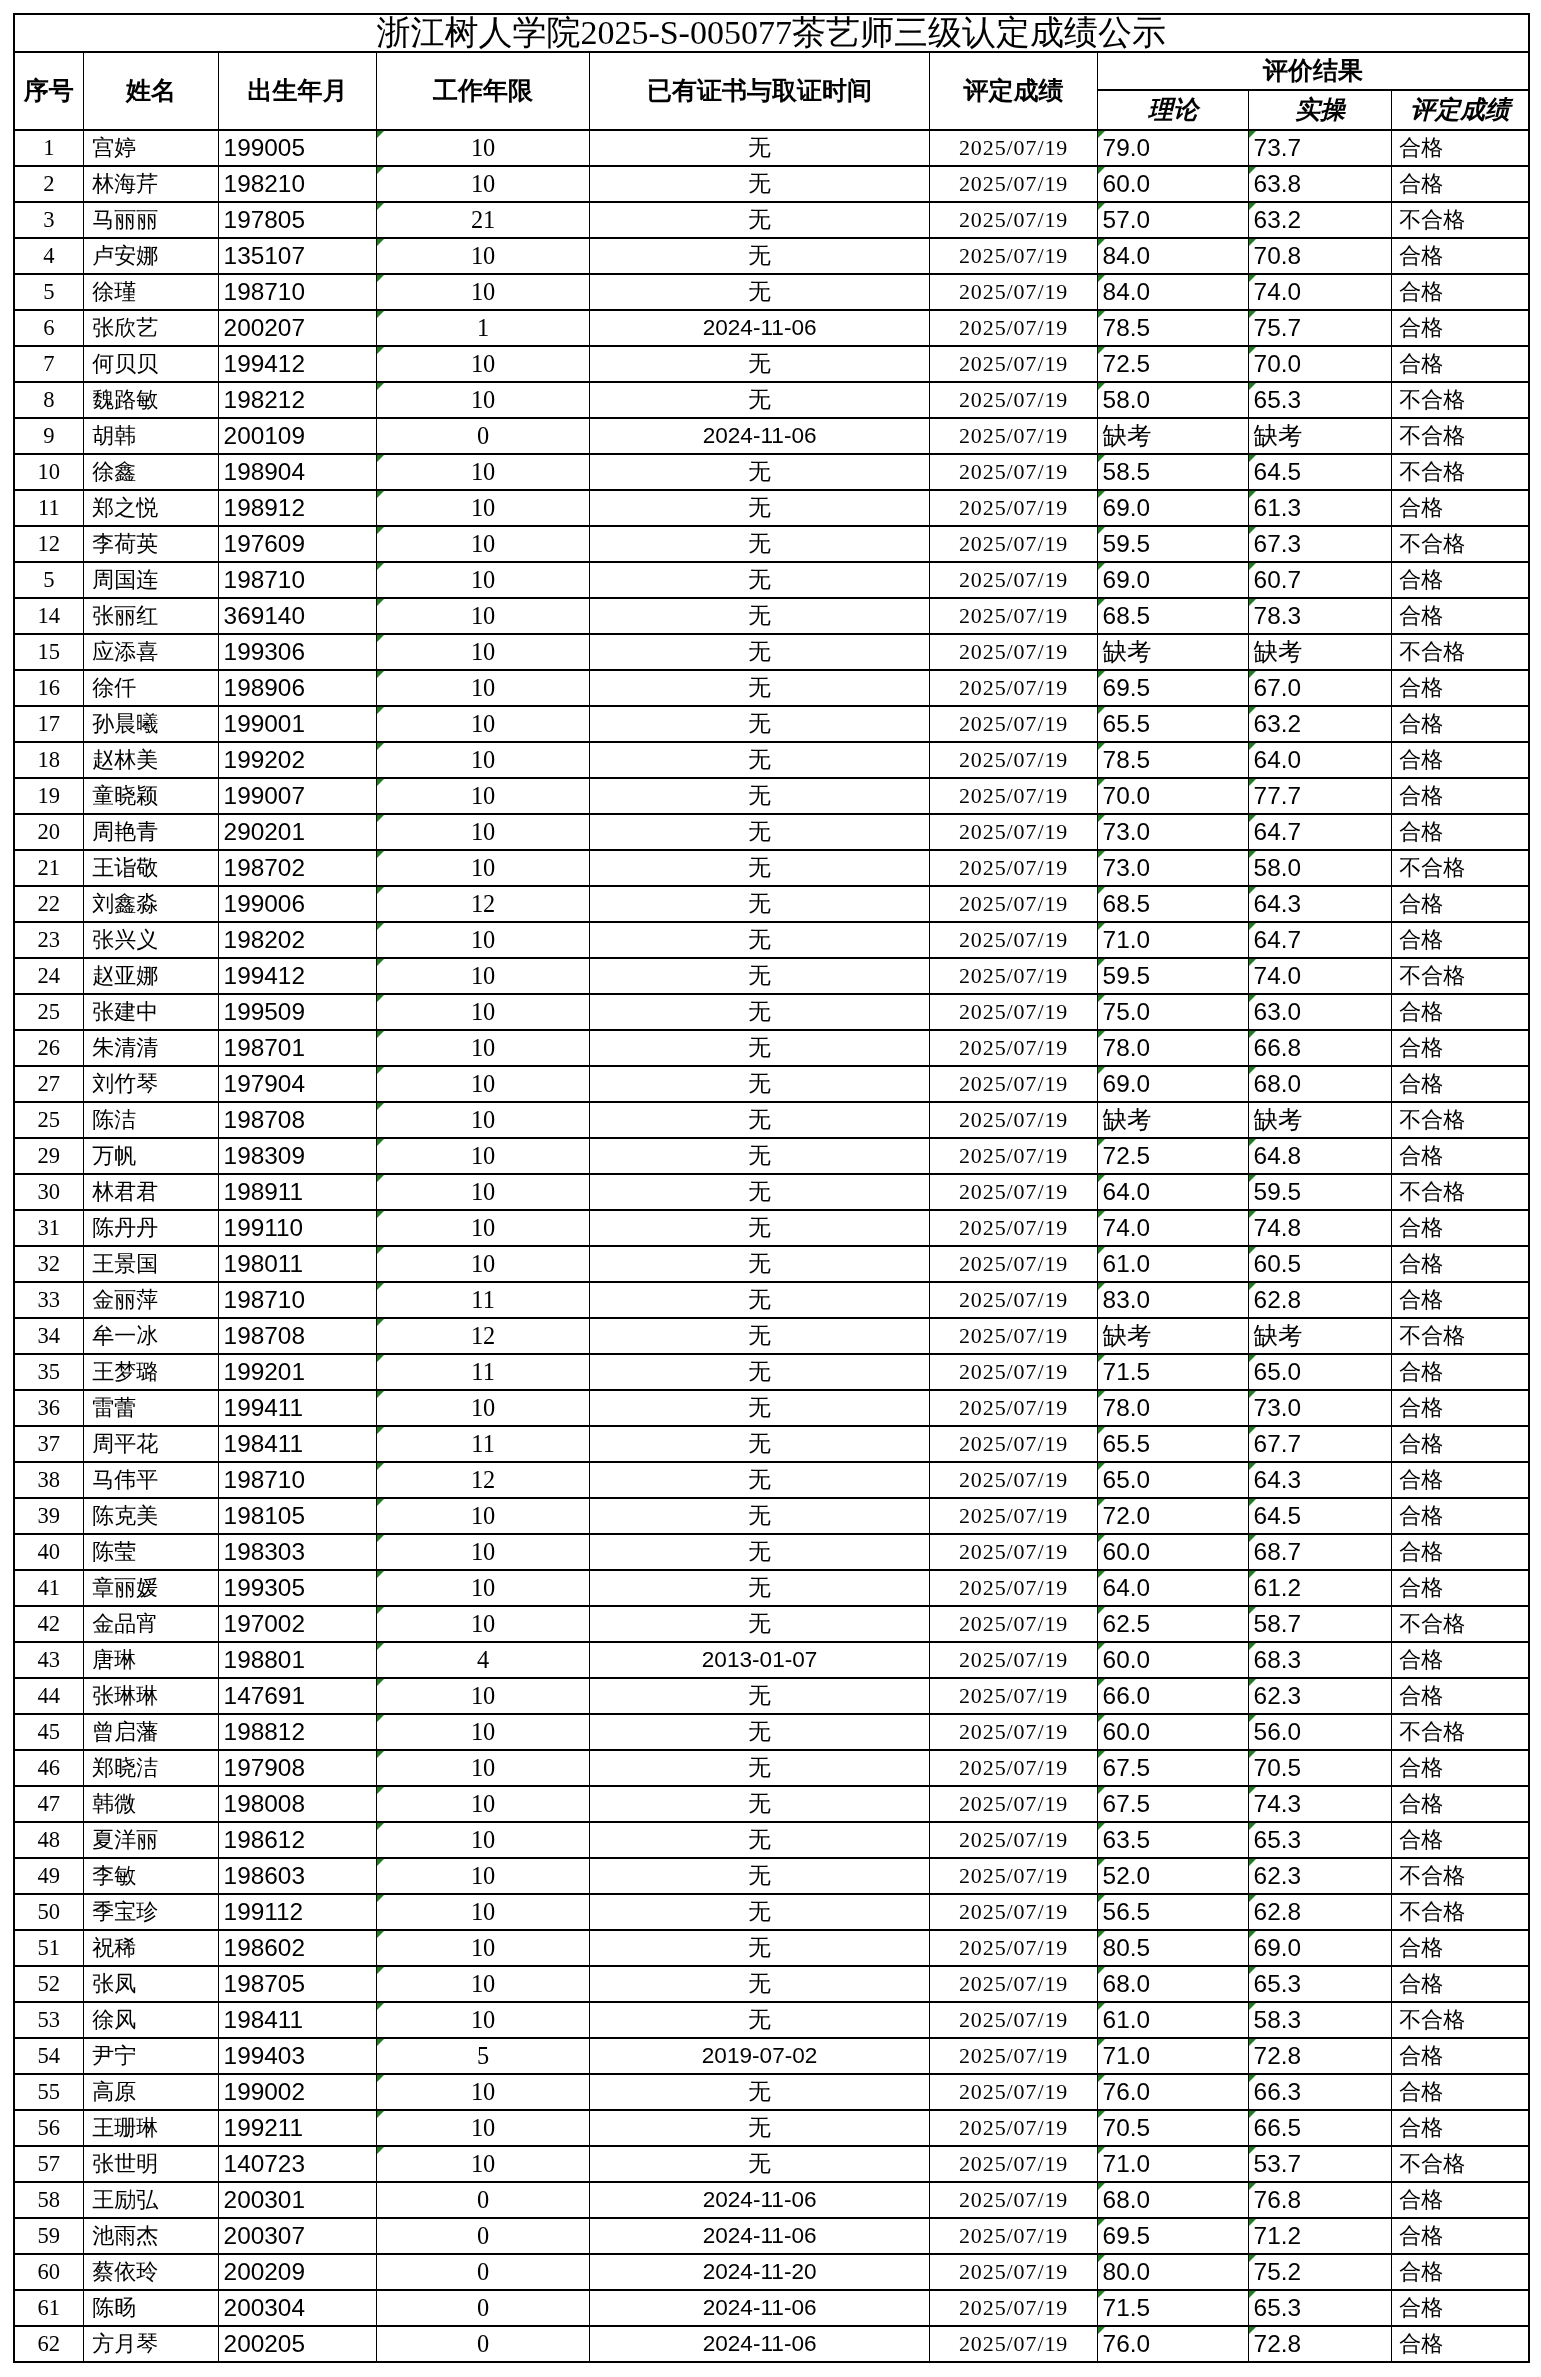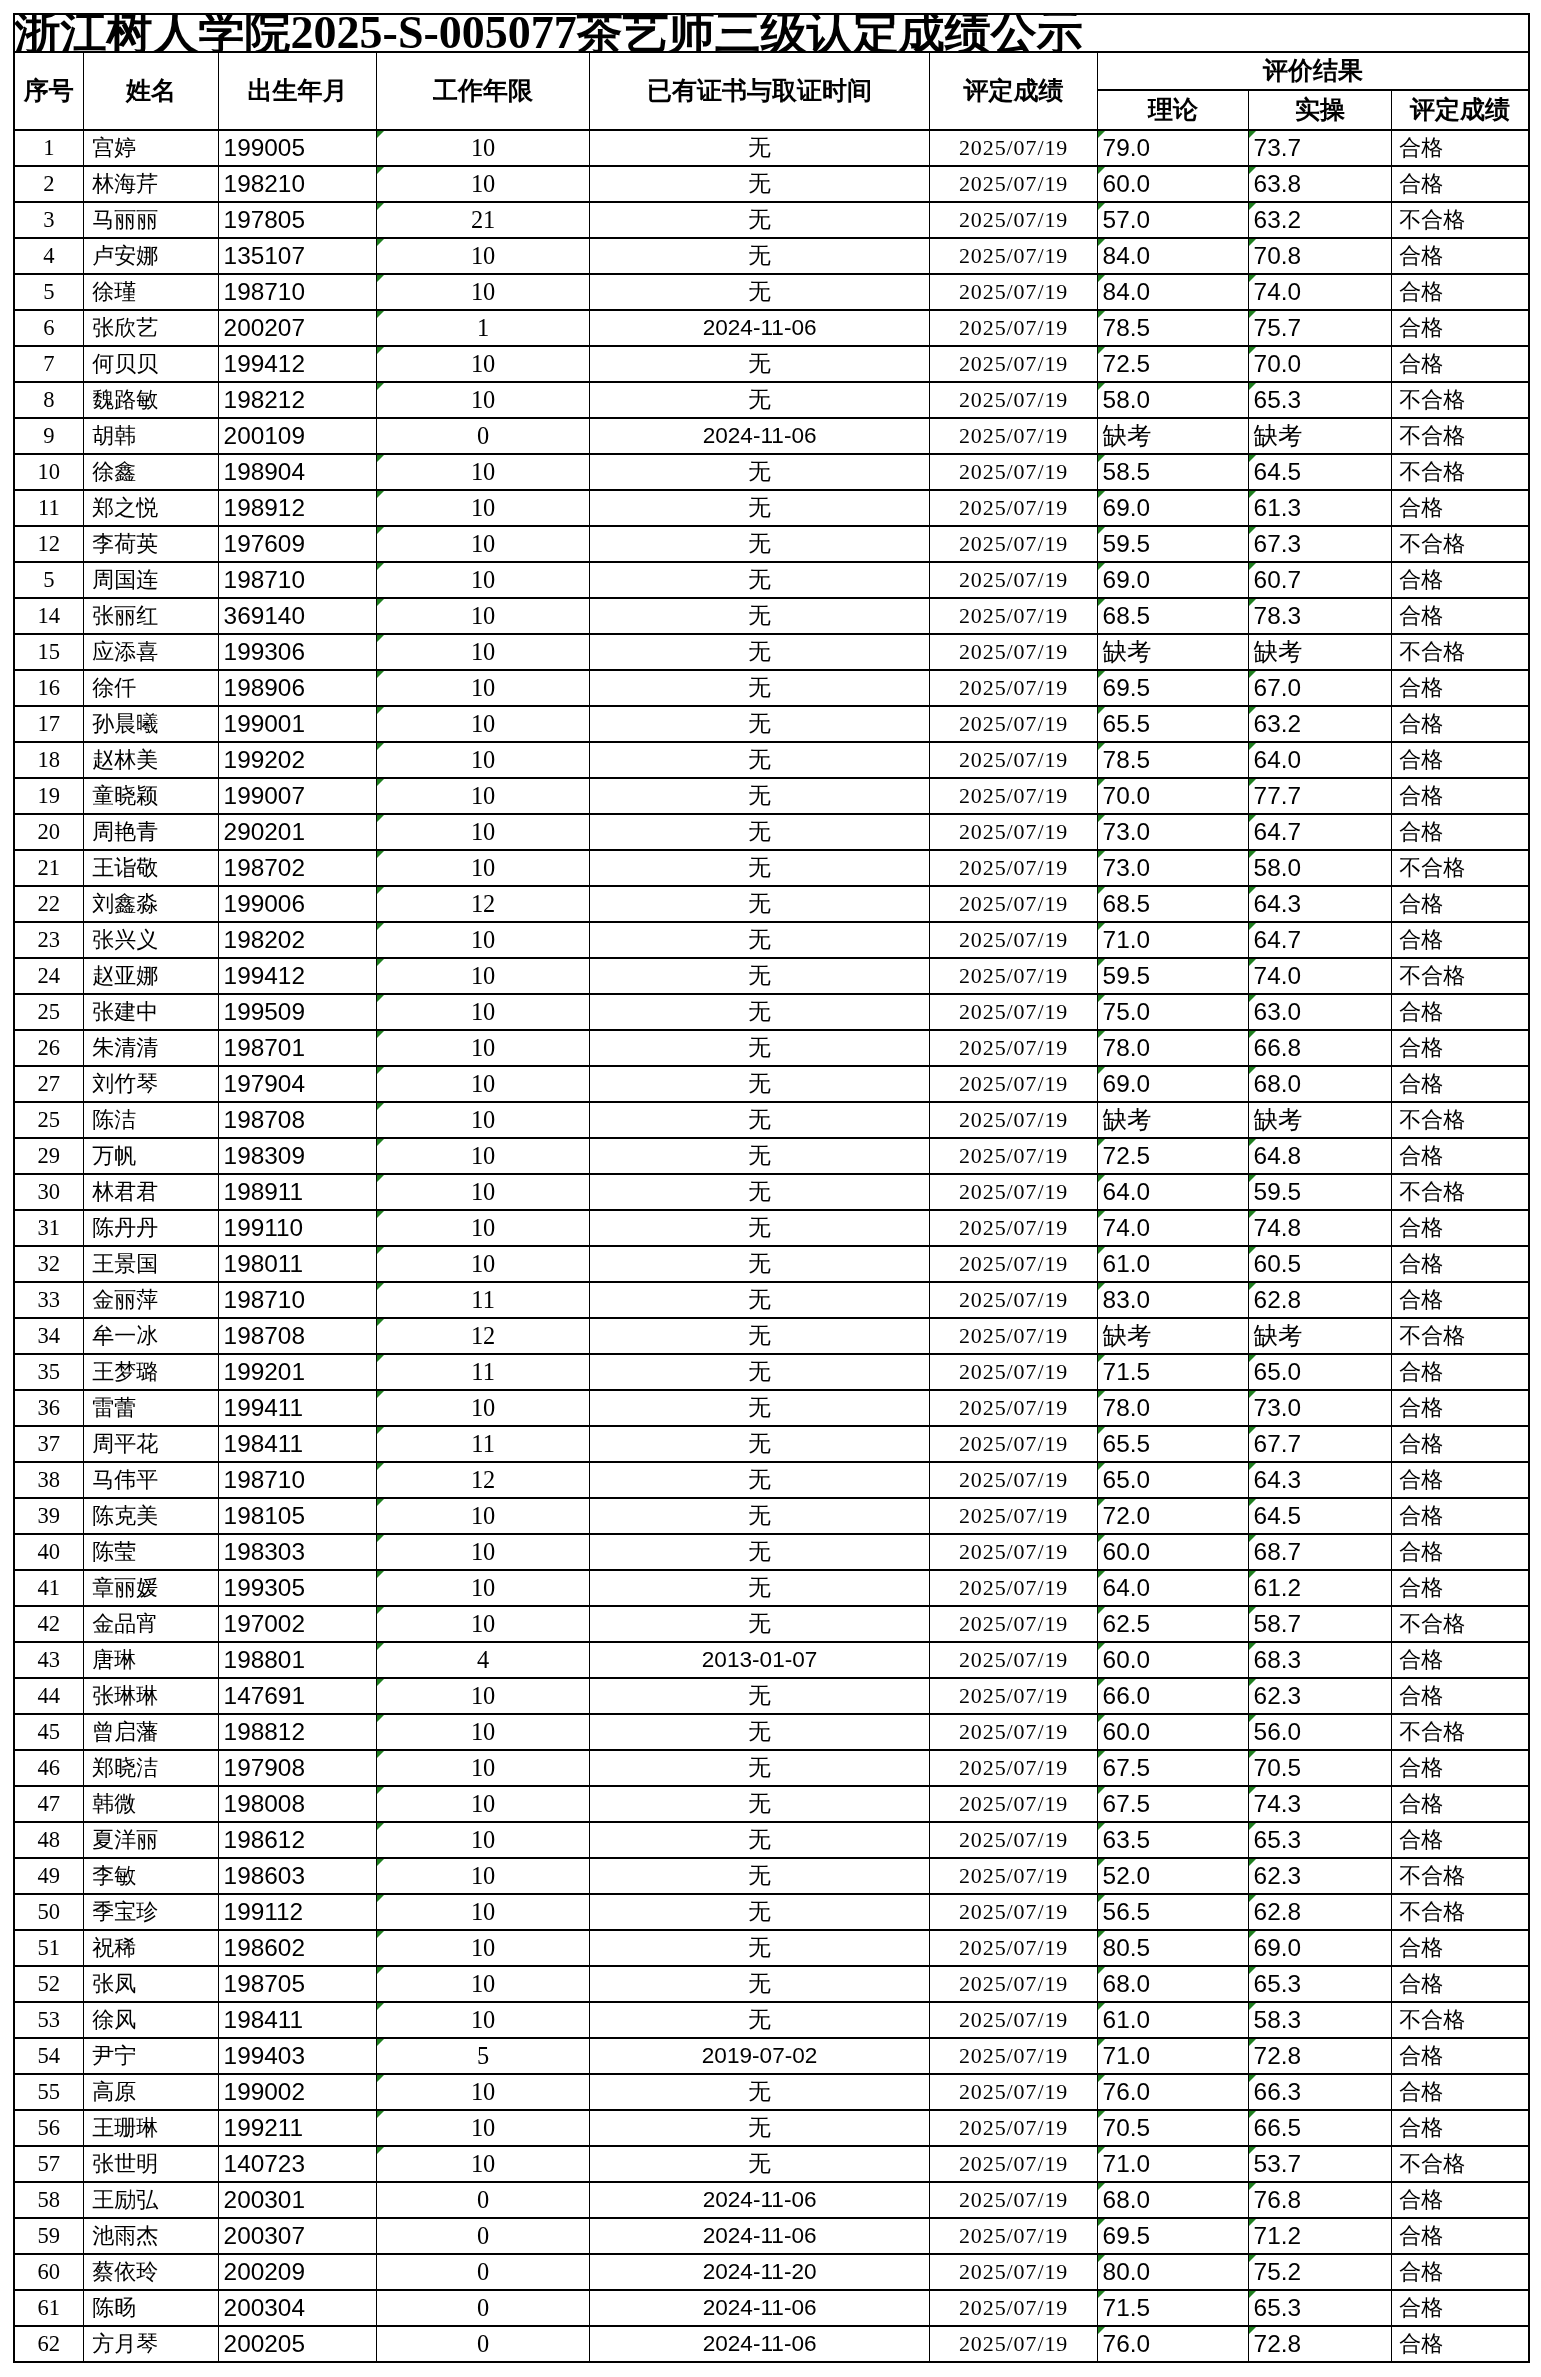--- a/index.html
+++ b/index.html
@@ -20,9 +20,9 @@
     background:#fff;
   }
   tr.title-row td{
-    height:34px;
+    height:34px;text-align:center;
     font-family:"Liberation Serif","DejaVu Serif",serif;
-    font-weight:bold;font-size:46px;line-height:36px;
+    font-weight:normal;font-size:34px;line-height:36px;
   }
   tr.header-row-1 td, tr.header-row-2 td{
     text-align:center;font-weight:bold;

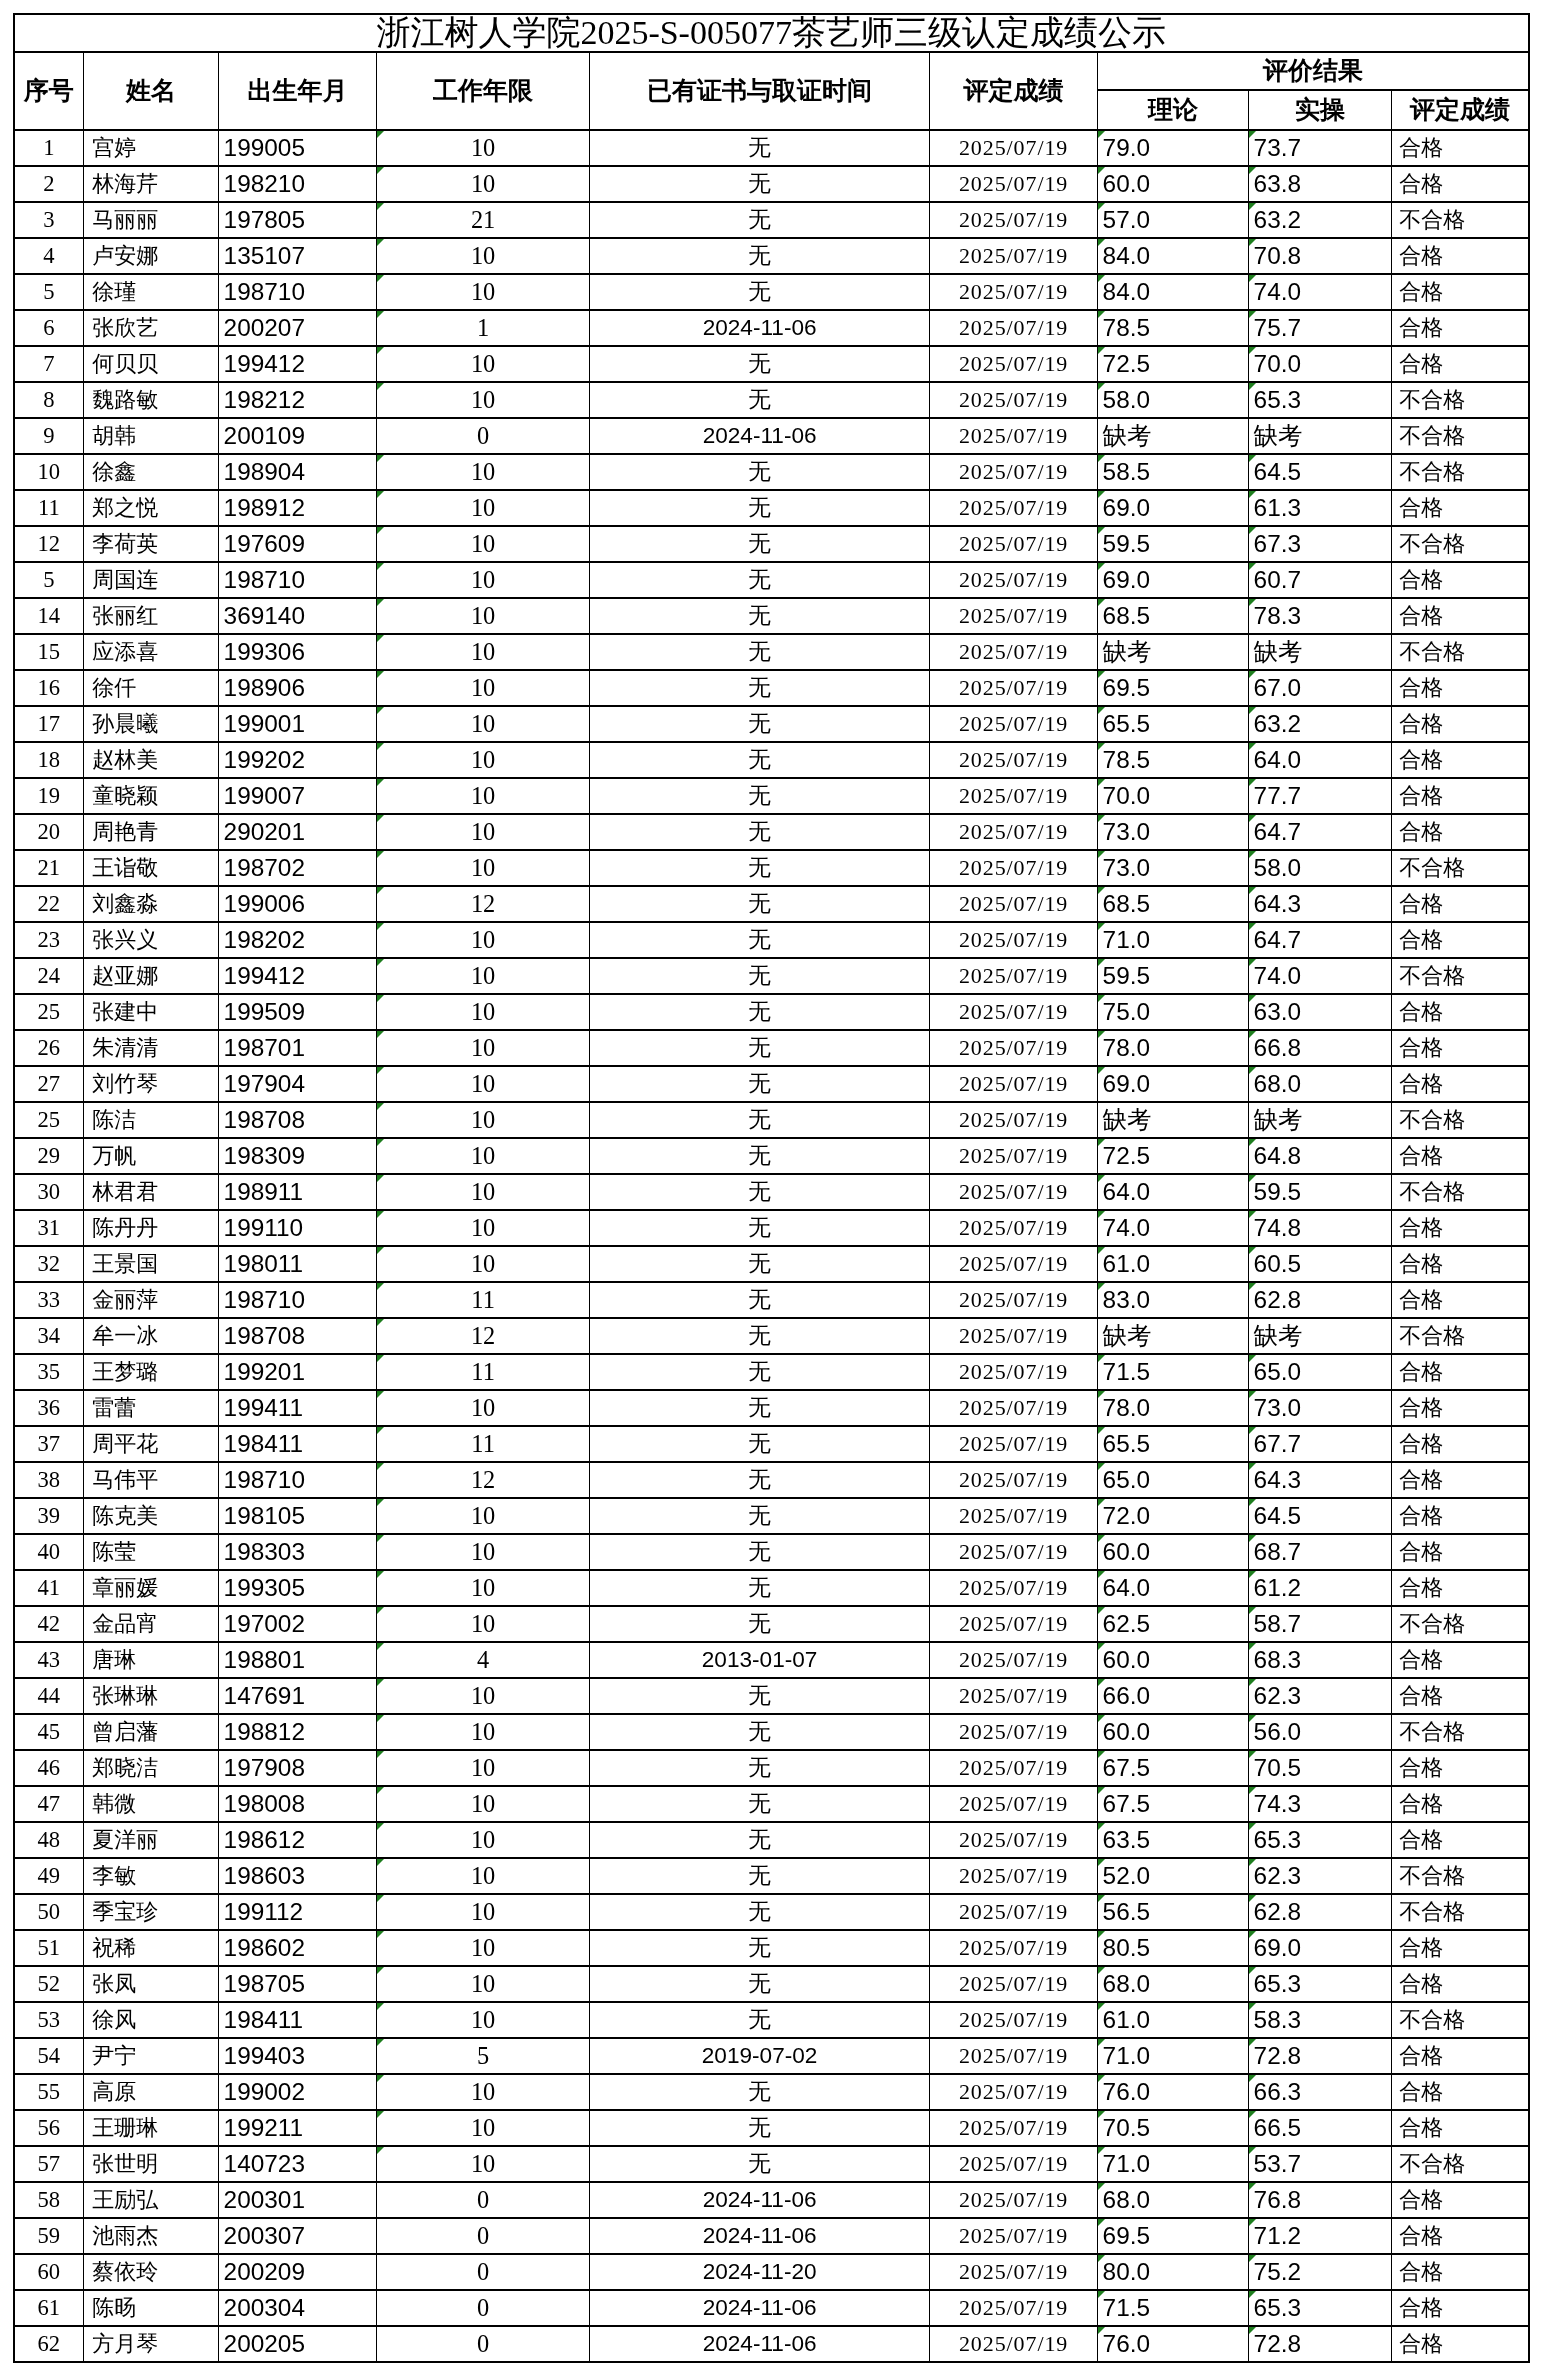--- a/index.html
+++ b/index.html
@@ -30,7 +30,7 @@
     font-size:25px;
   }
   tr.header-row-1 td.group{height:36px;}
-  tr.header-row-2 td{height:38px;}
+  tr.header-row-2 td{height:38px;font-style:italic;}
   tr.data-row{height:36px;}
   td.c-no{
     text-align:center;font-family:"Liberation Serif","DejaVu Serif",serif;

